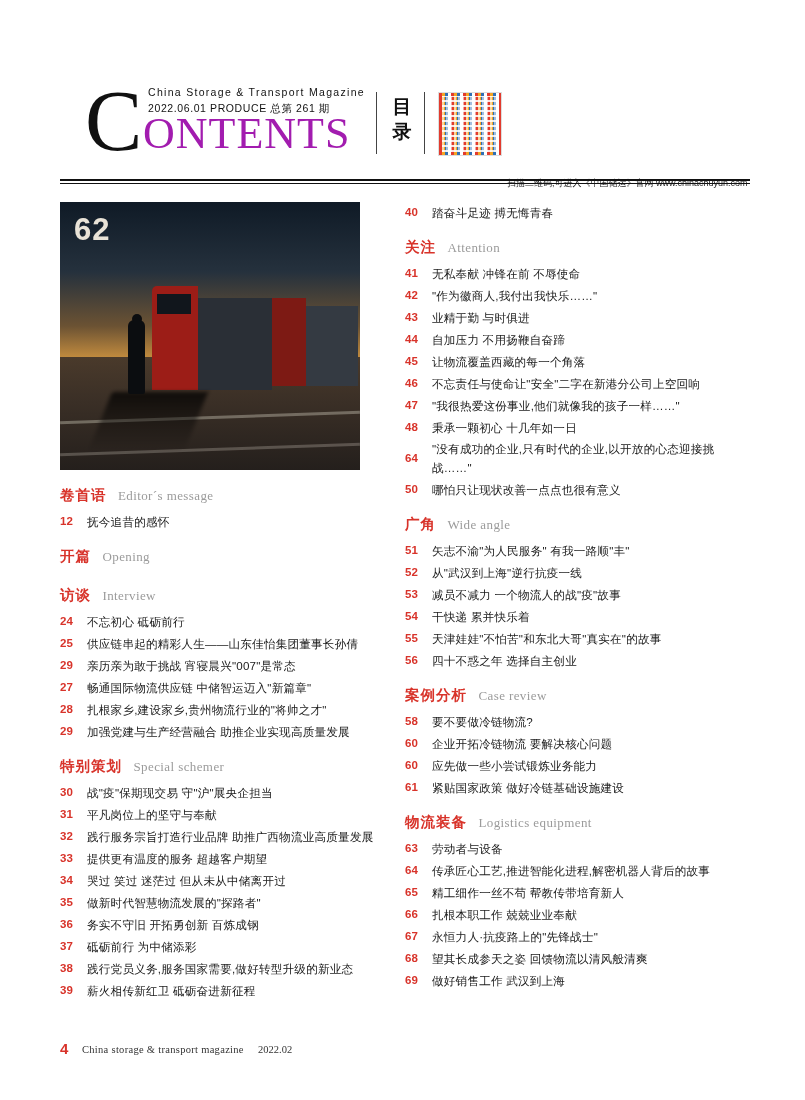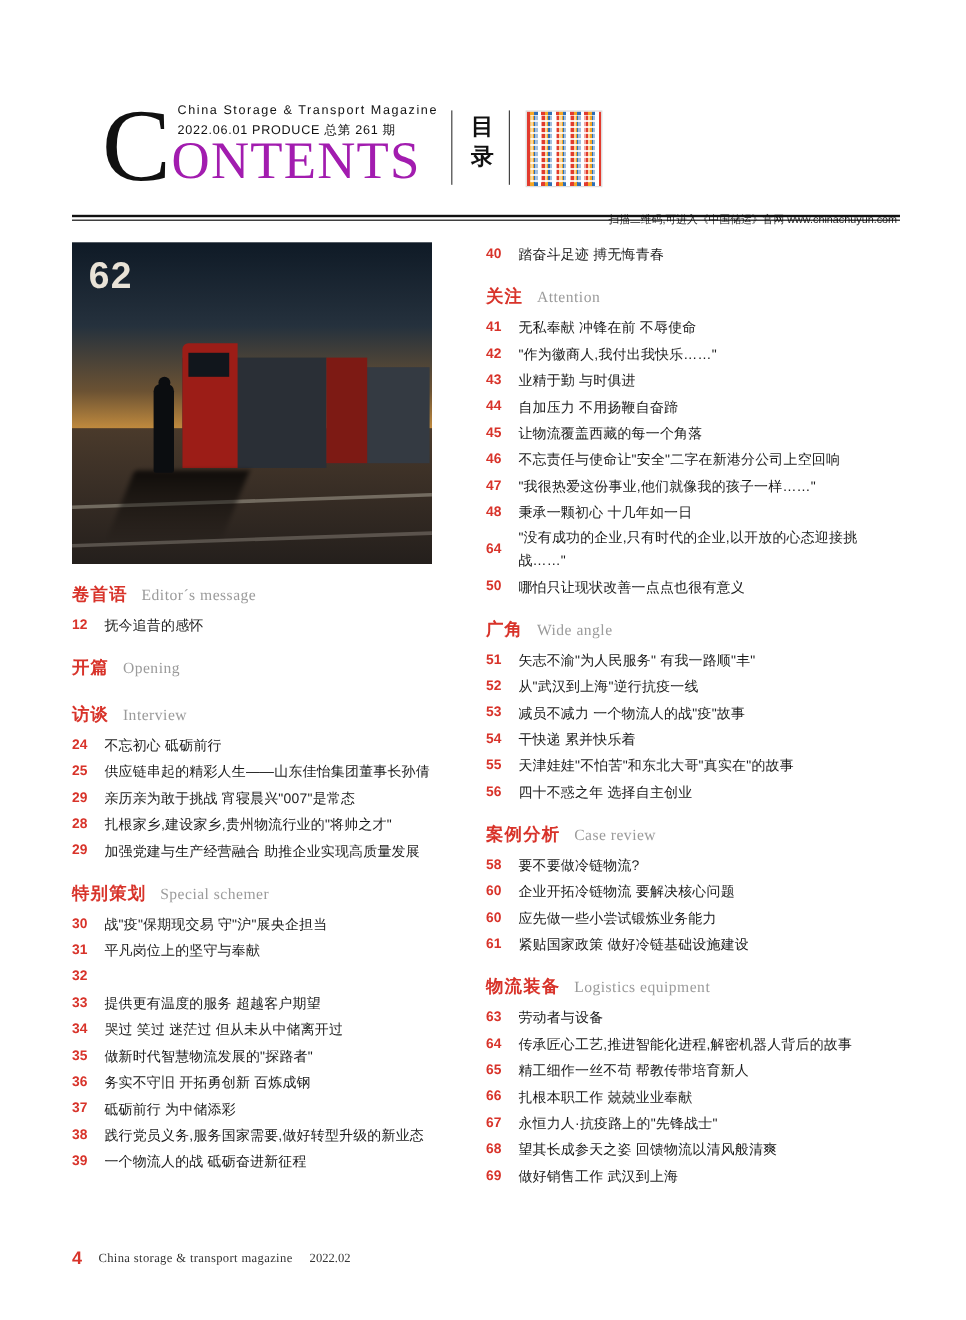--- a/index.html
+++ b/index.html
@@ -388,6 +388,10 @@
       <span class="ti">亲历亲为敢于挑战  宵寝晨兴"007"是常态</span>
     </div>
     <div class="entry">
+      <span class="pg">27</span>
+      <span class="ti">畅通国际物流供应链  中储智运迈入"新篇章"</span>
+    </div>
+    <div class="entry">
       <span class="pg">28</span>
       <span class="ti">扎根家乡,建设家乡,贵州物流行业的"将帅之才"</span>
     </div>

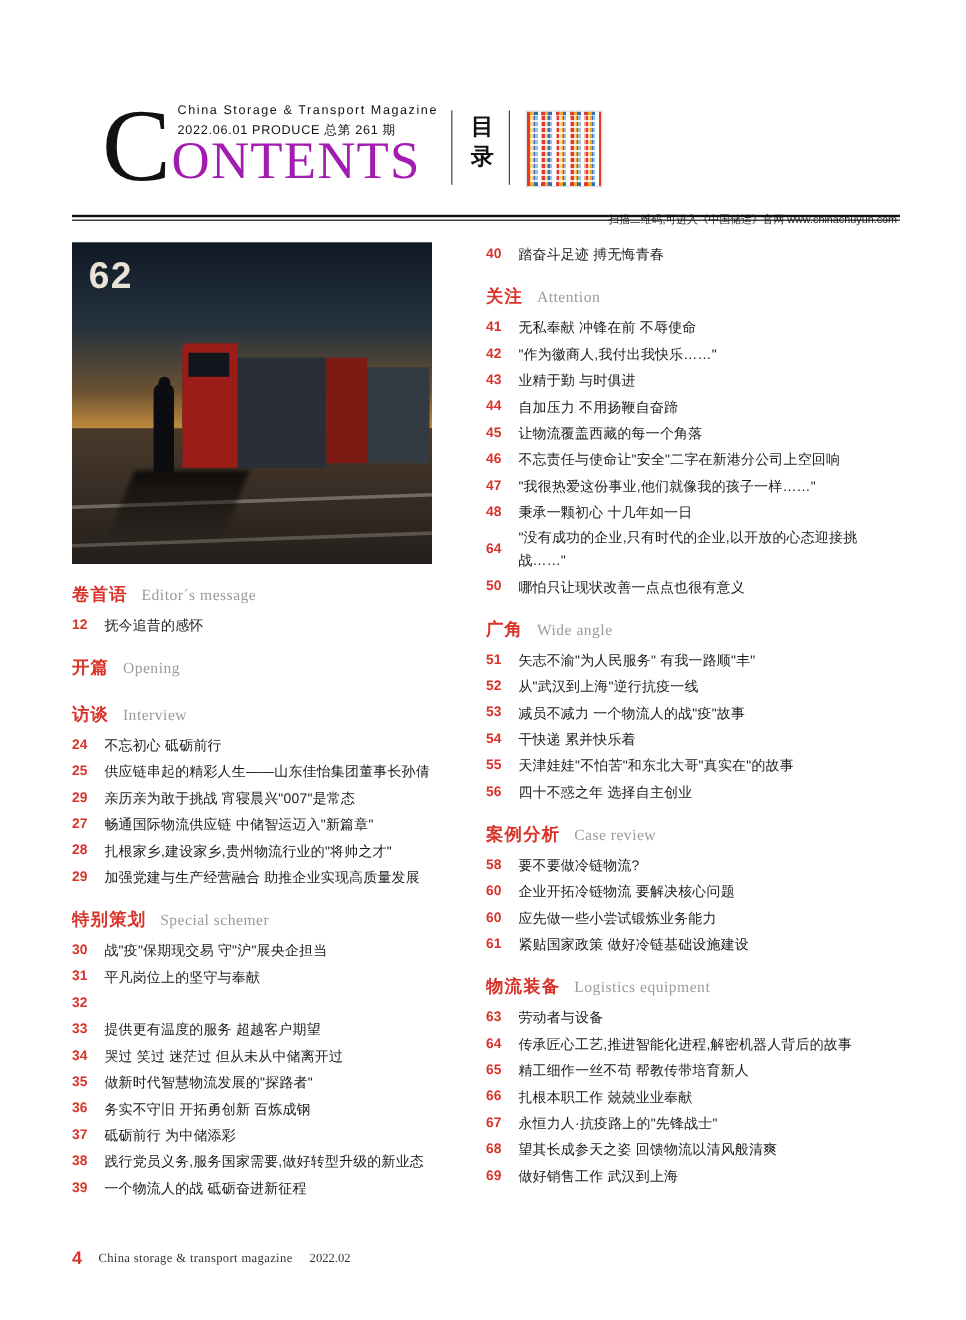--- a/index.html
+++ b/index.html
@@ -415,6 +415,7 @@
     </div>
     <div class="entry">
       <span class="pg">32</span>
+      <span class="ti">践行服务宗旨打造行业品牌  助推广西物流业高质量发展</span>
     </div>
     <div class="entry">
       <span class="pg">33</span>

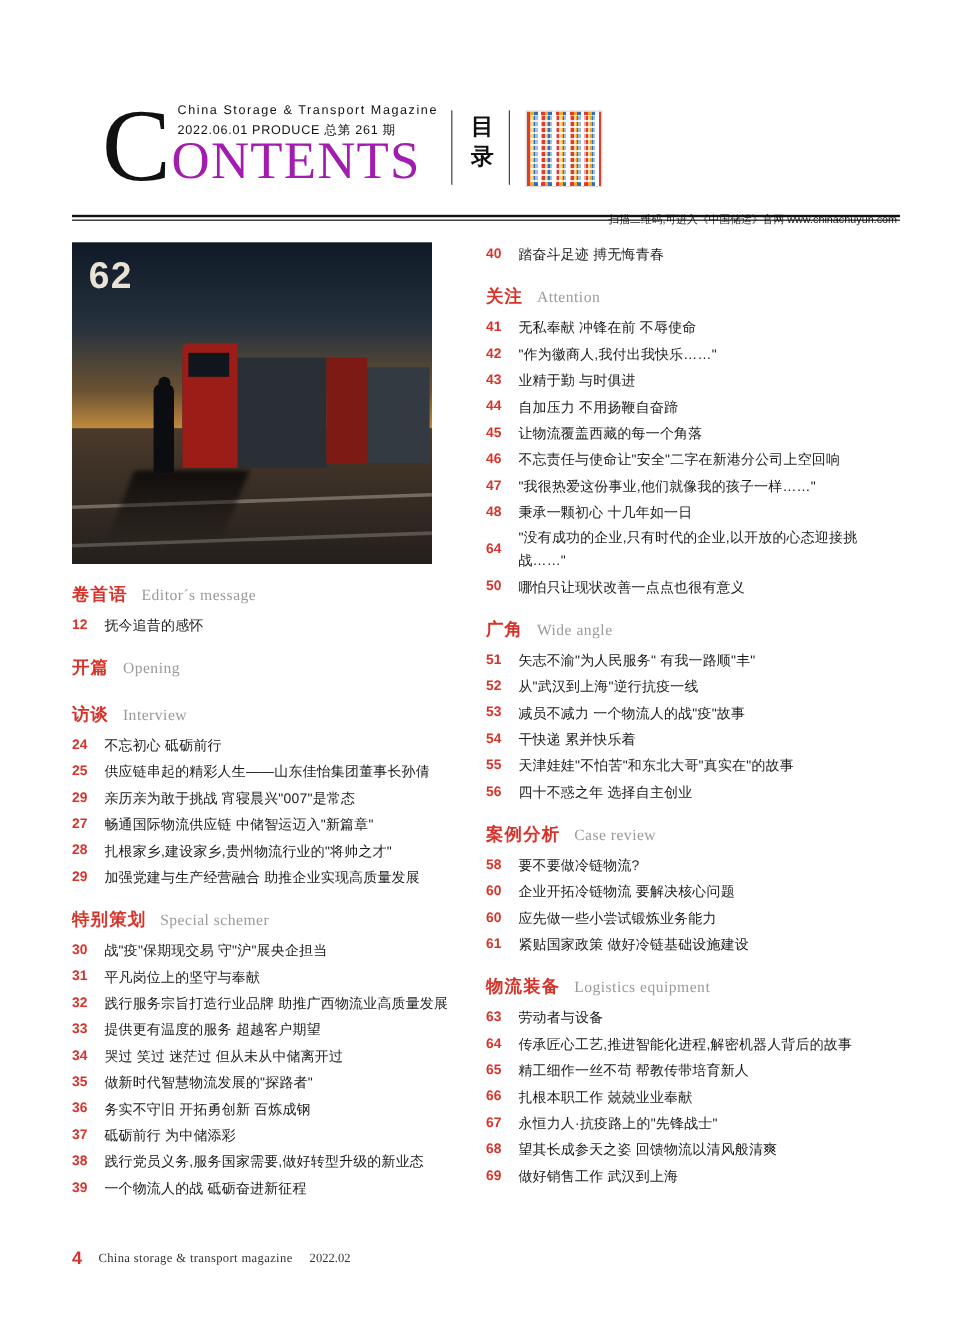--- a/index.html
+++ b/index.html
@@ -443,7 +443,7 @@
     </div>
     <div class="entry">
       <span class="pg">39</span>
-      <span class="ti">一个物流人的战  砥砺奋进新征程</span>
+      <span class="ti">薪火相传新红卫  砥砺奋进新征程</span>
     </div>
   </div>
 

